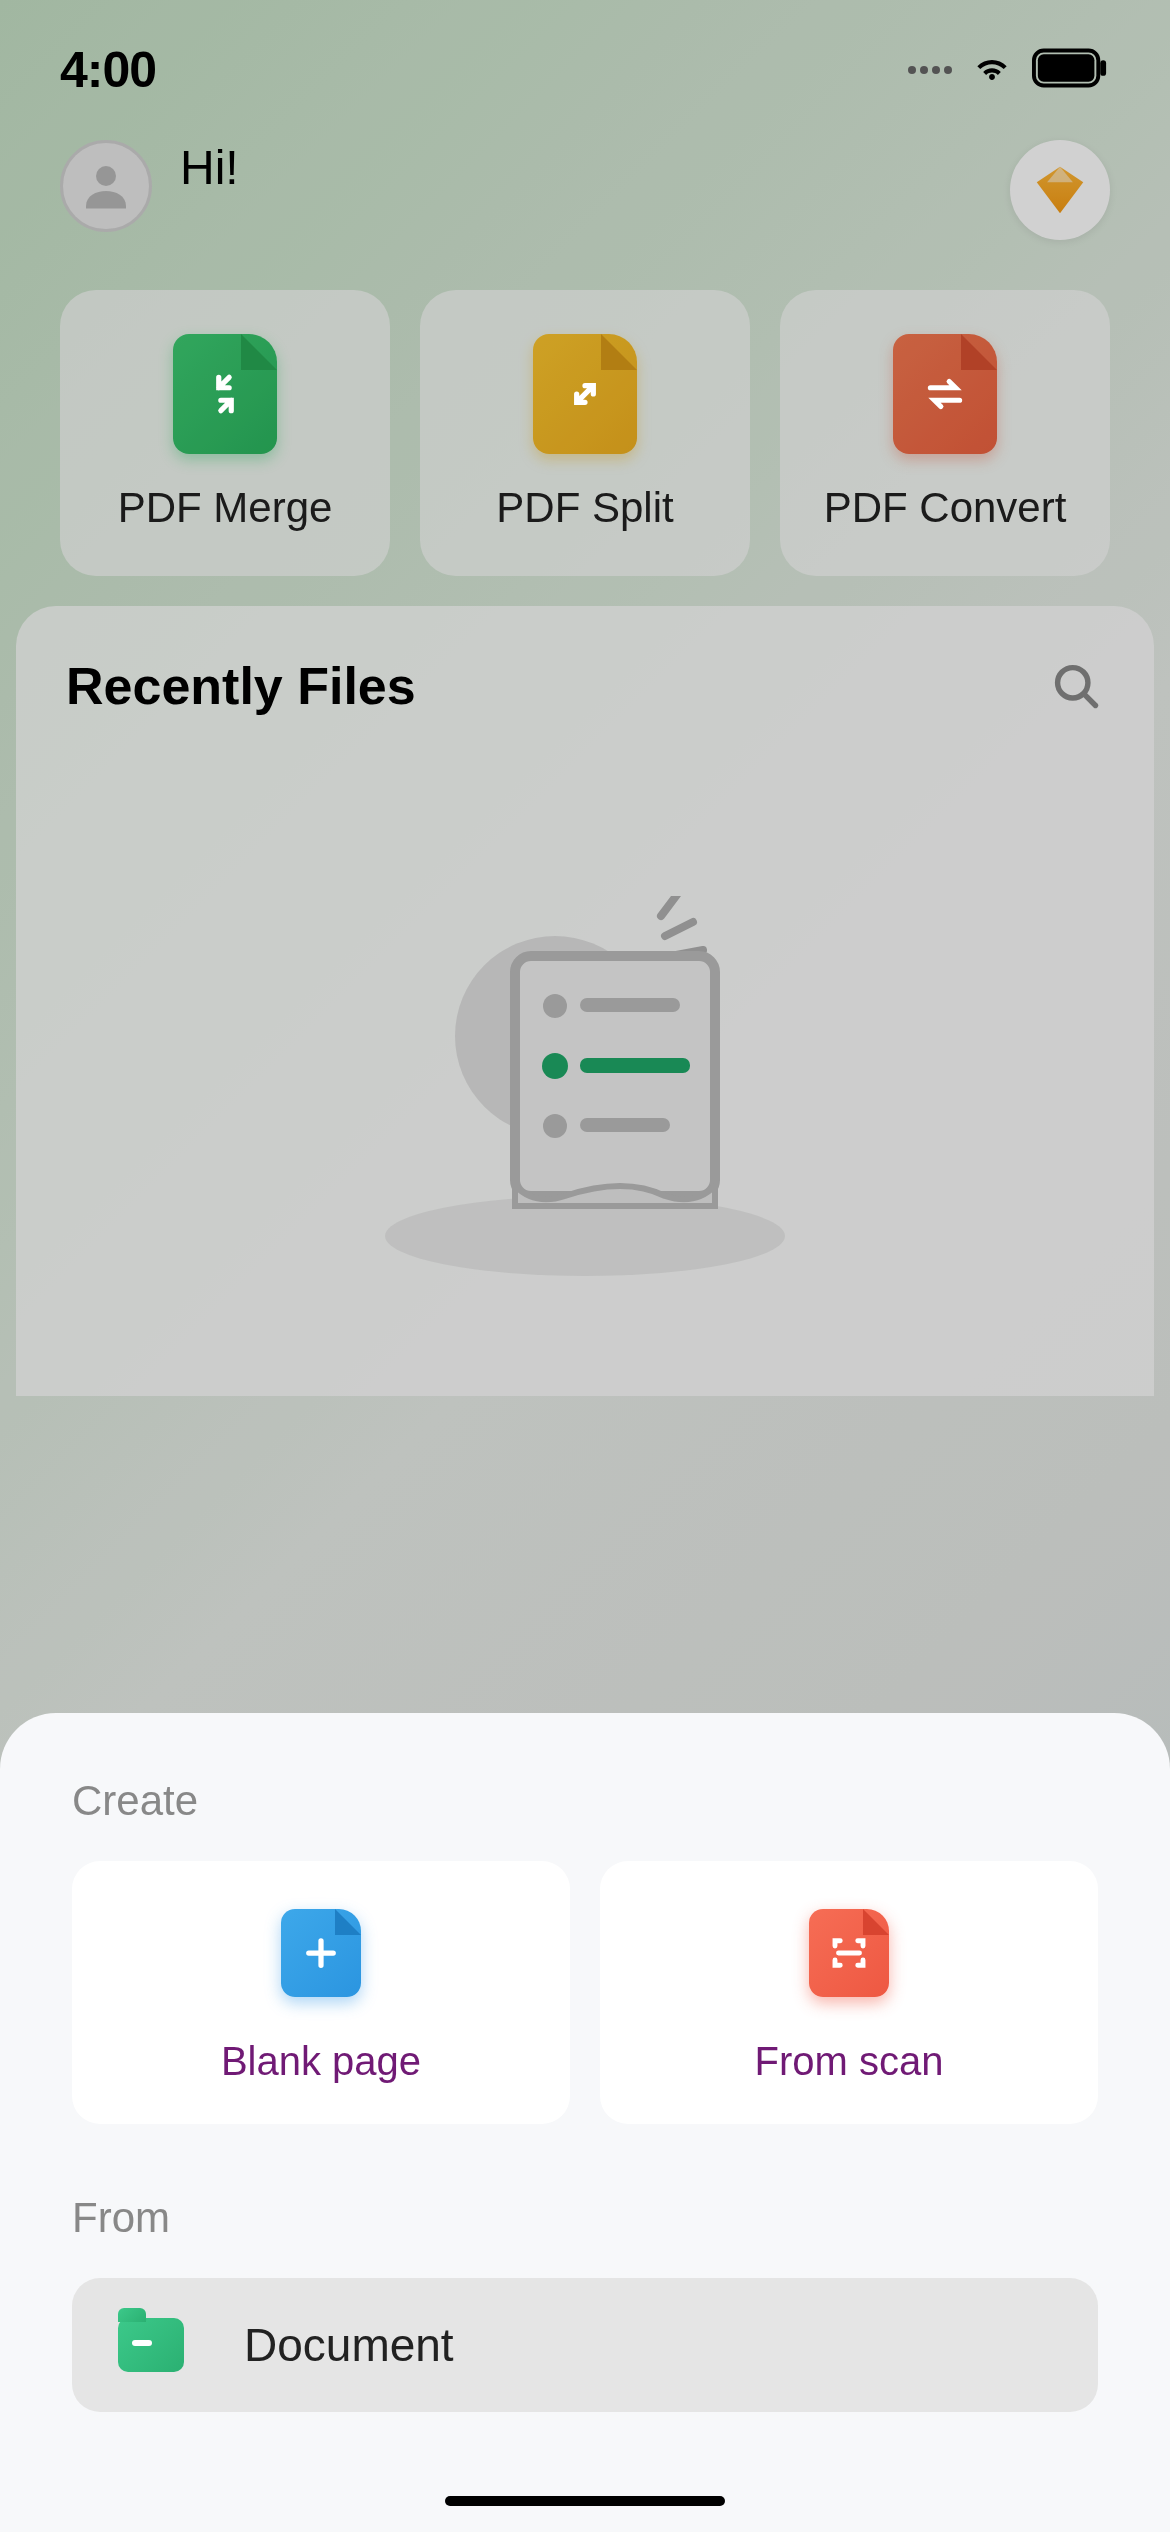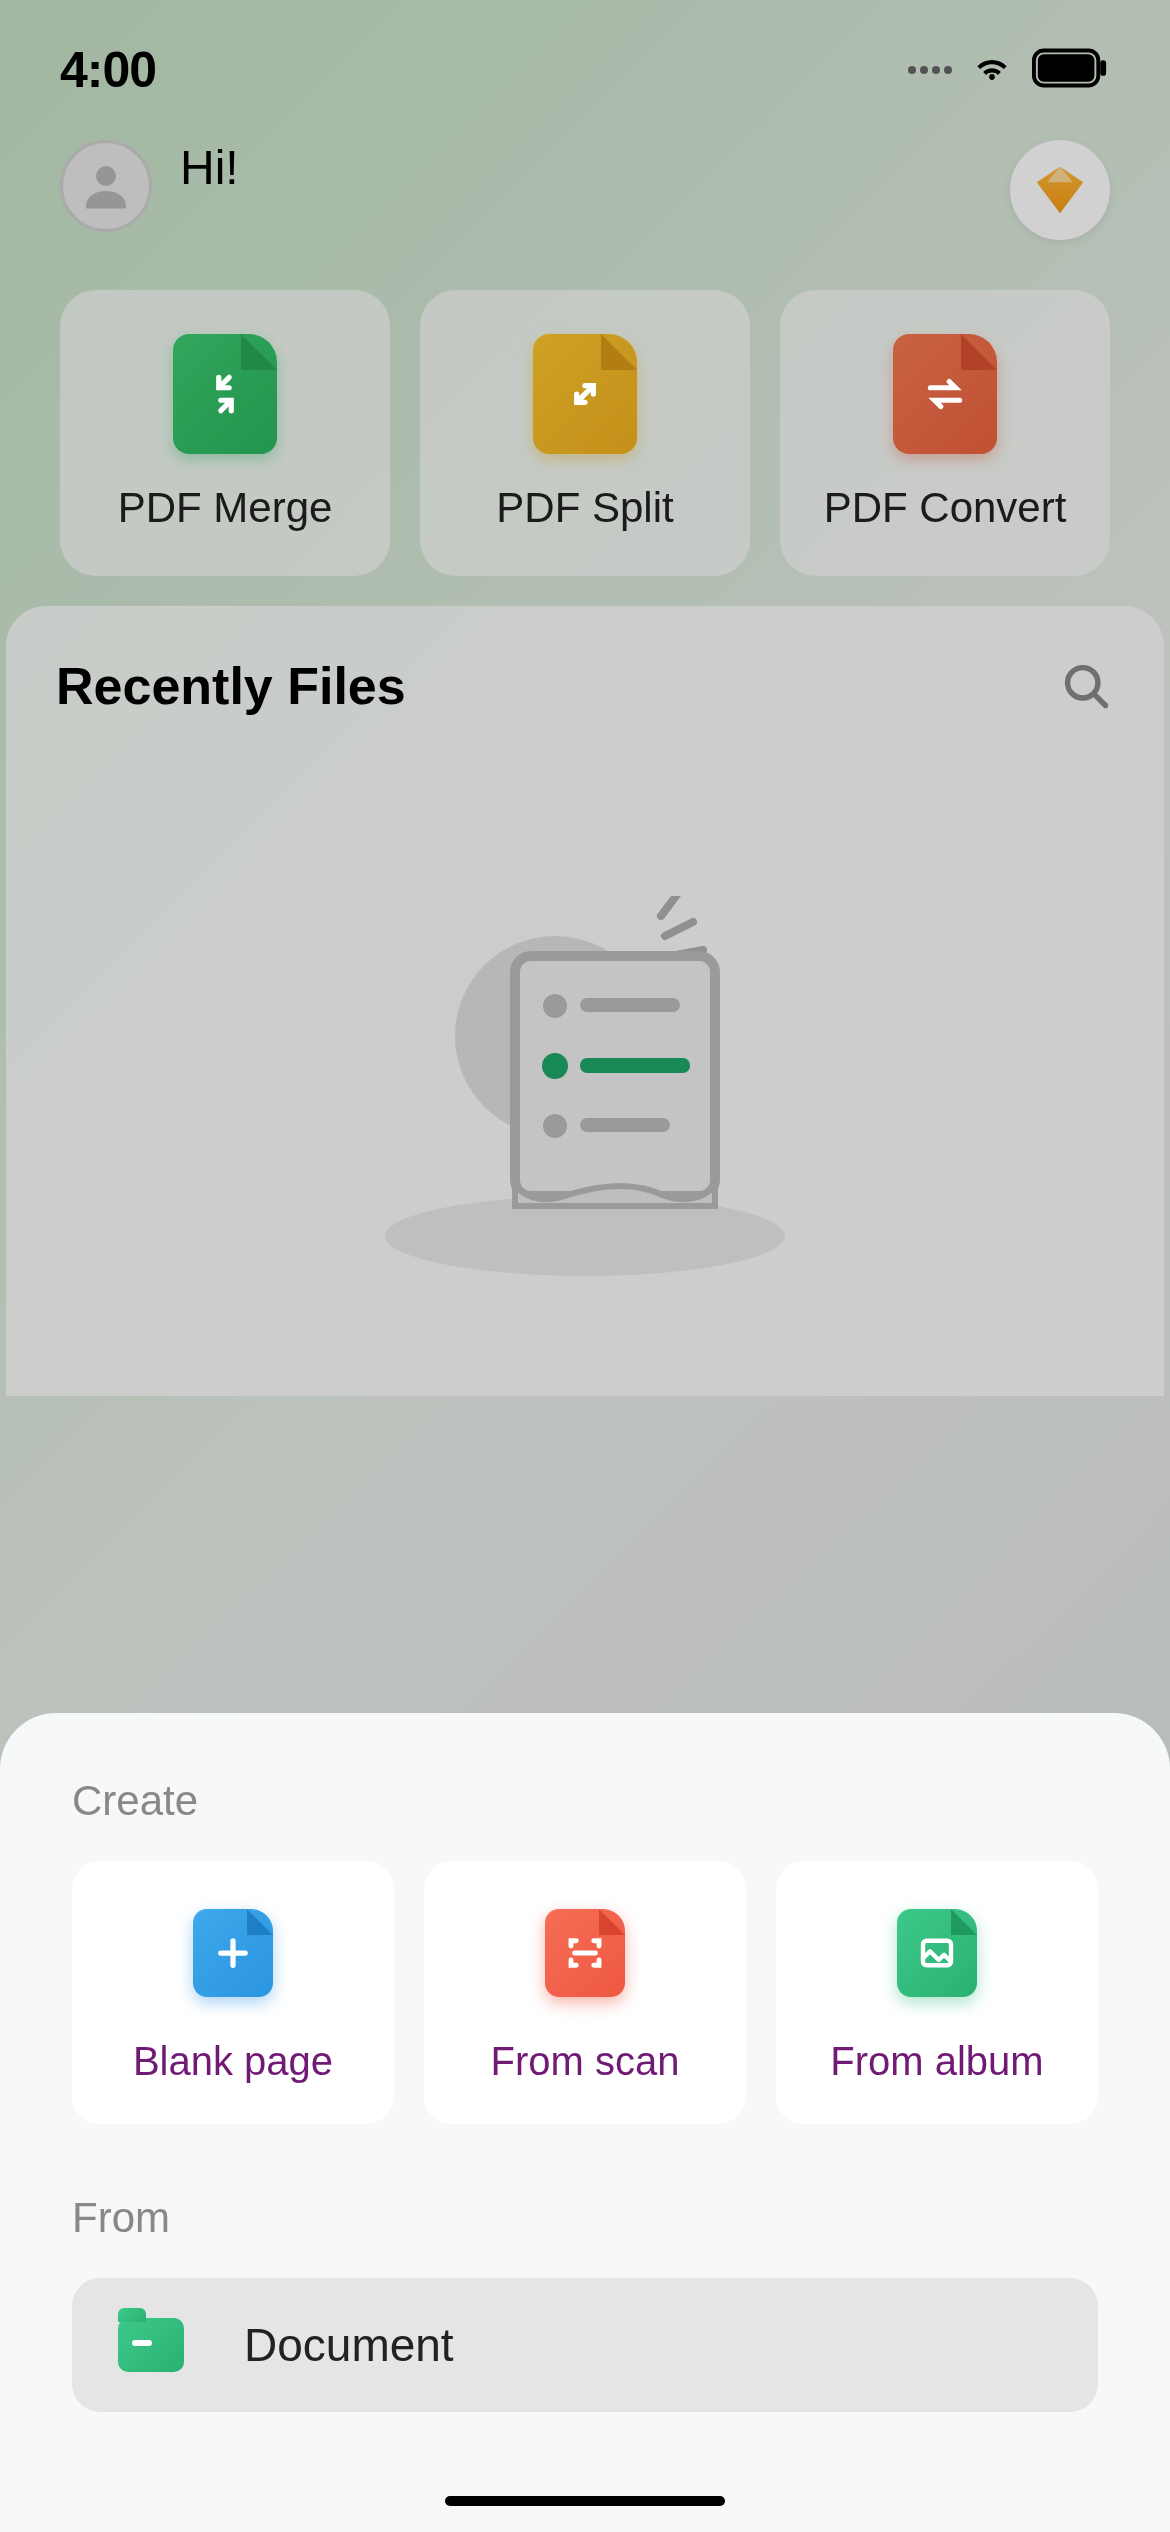--- a/index.html
+++ b/index.html
@@ -38,7 +38,7 @@
 .tool-label { font-size: 42px; color: #222; }
 
 
-.recent-section { background: rgba(255,255,255,0.78); border-radius: 40px 40px 0 0; margin: 0 6px; padding: 50px 50px 0; flex: 1; }
+.recent-section { background: rgba(255,255,255,0.78); border-radius: 40px 40px 0 0; margin: 0 16px; padding: 50px 50px 0; flex: 1; }
 .recent-header { display: flex; justify-content: space-between; align-items: center; margin-bottom: 60px; }
 .recent-title { font-size: 52px; font-weight: 700; }
 .search-btn { width: 56px; height: 56px; display: flex; align-items: center; justify-content: center; }

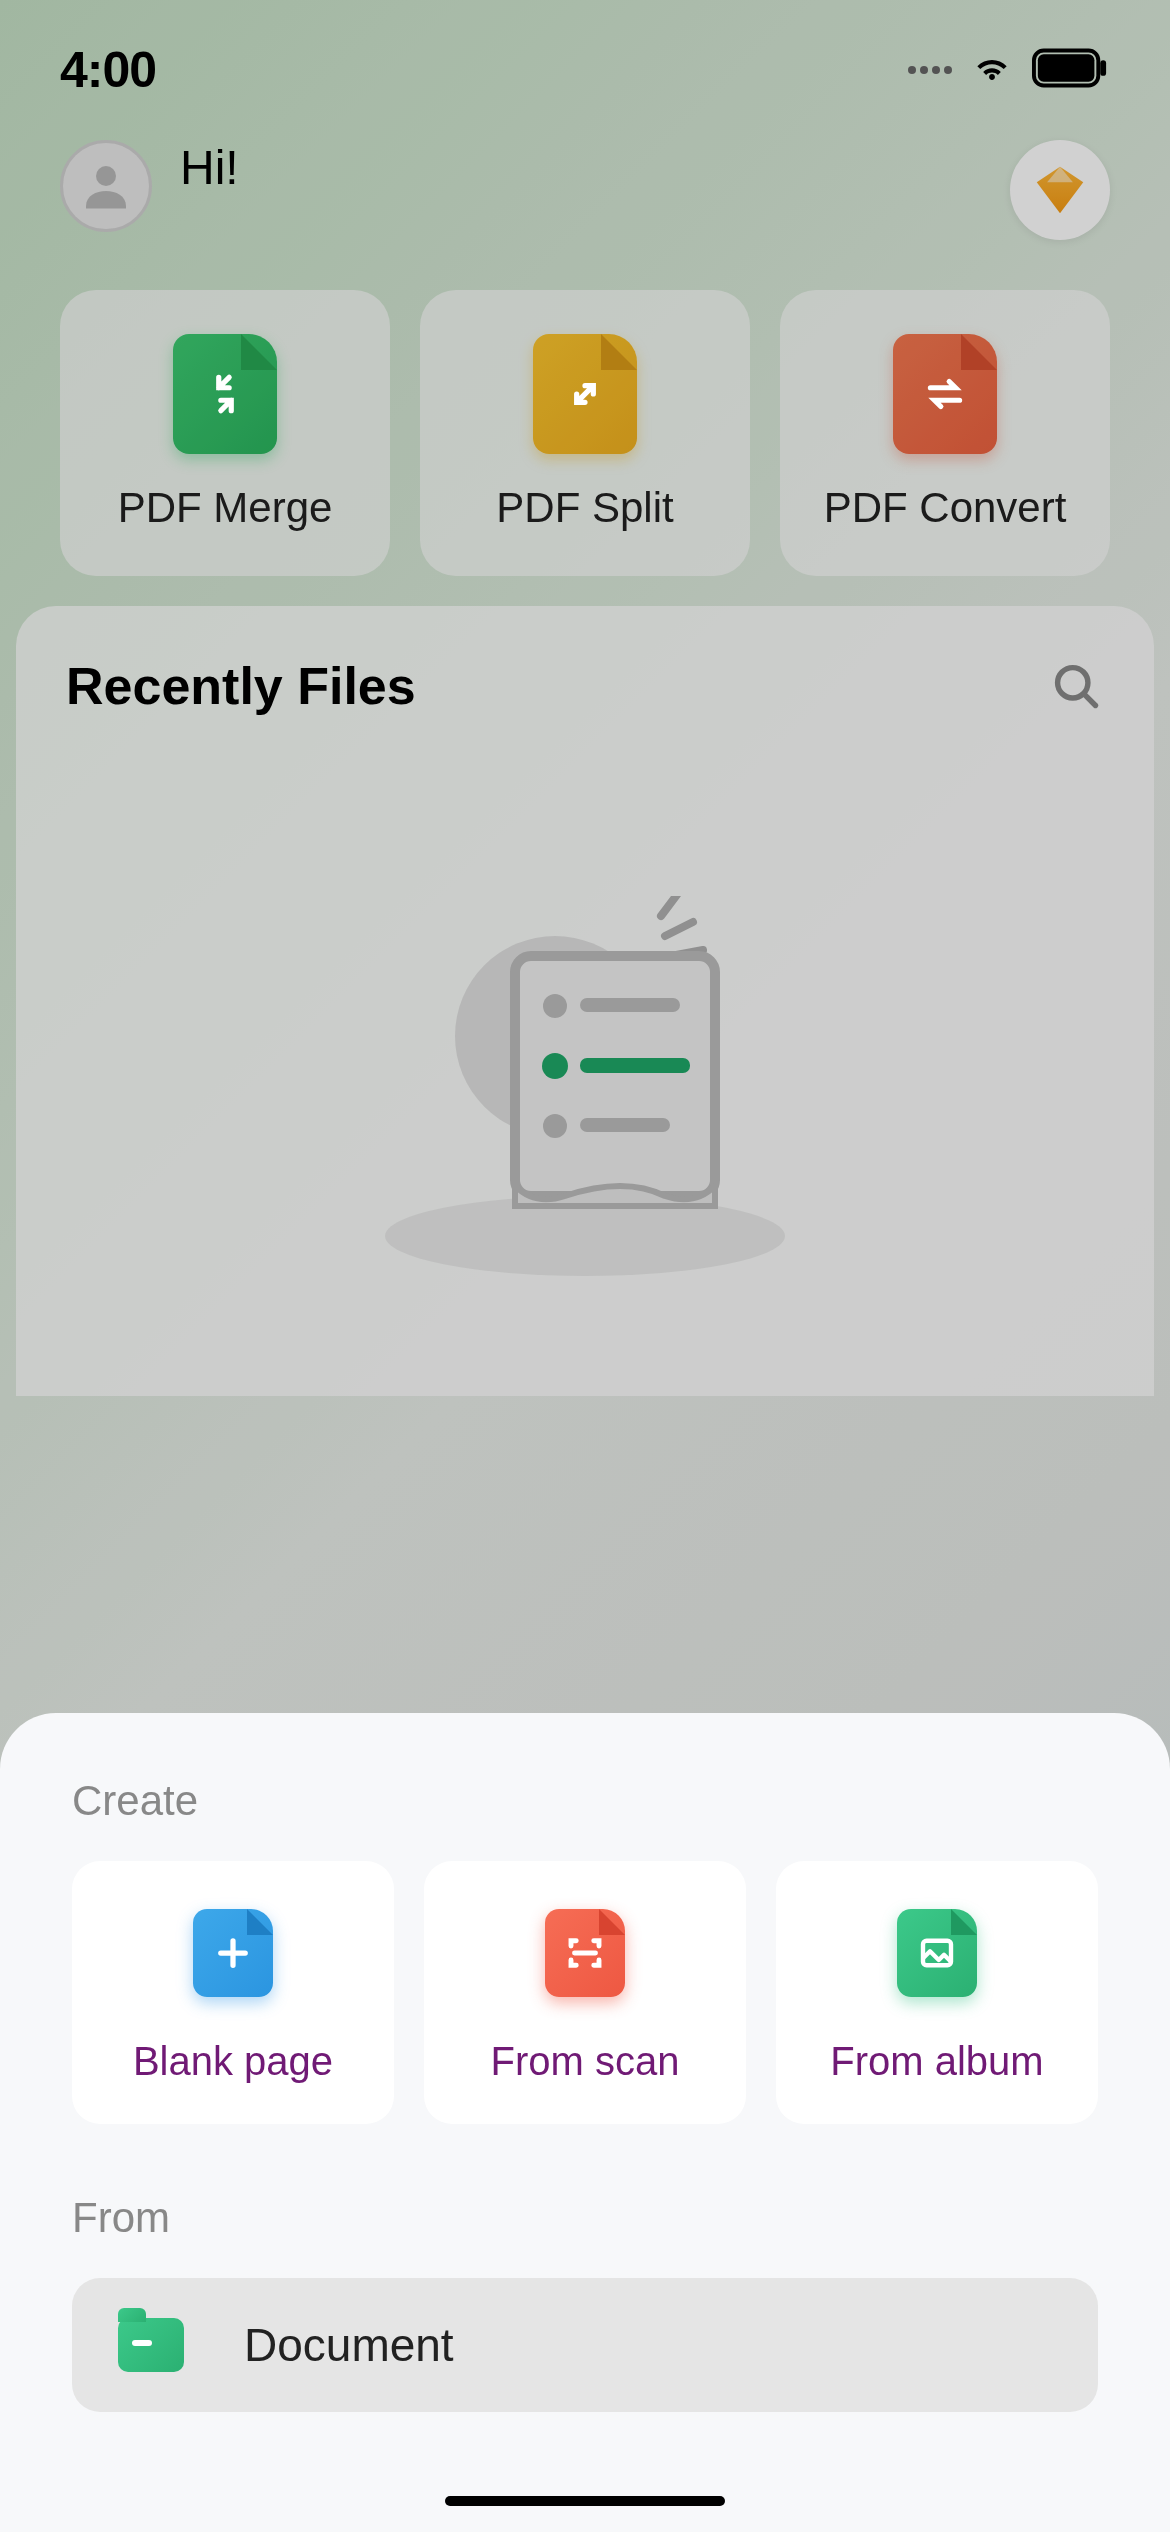--- a/index.html
+++ b/index.html
@@ -195,15 +195,6 @@
       </div>
       <div class="create-label">From scan</div>
     </div>
-    <div class="create-card">
-      <div class="create-icon teal">
-        <svg viewBox="0 0 24 24" fill="none" stroke="#fff" stroke-width="2.5">
-            <rect x="4" y="5" width="16" height="14" rx="2"></rect>
-            <path d="M4 15l4-4 5 5 3-3 4 4" stroke-linejoin="round"></path>
-          </svg>
-      </div>
-      <div class="create-label">From album</div>
-    </div>
   </div>
   <div class="sheet-section-title">From</div>
   <div class="from-item">

